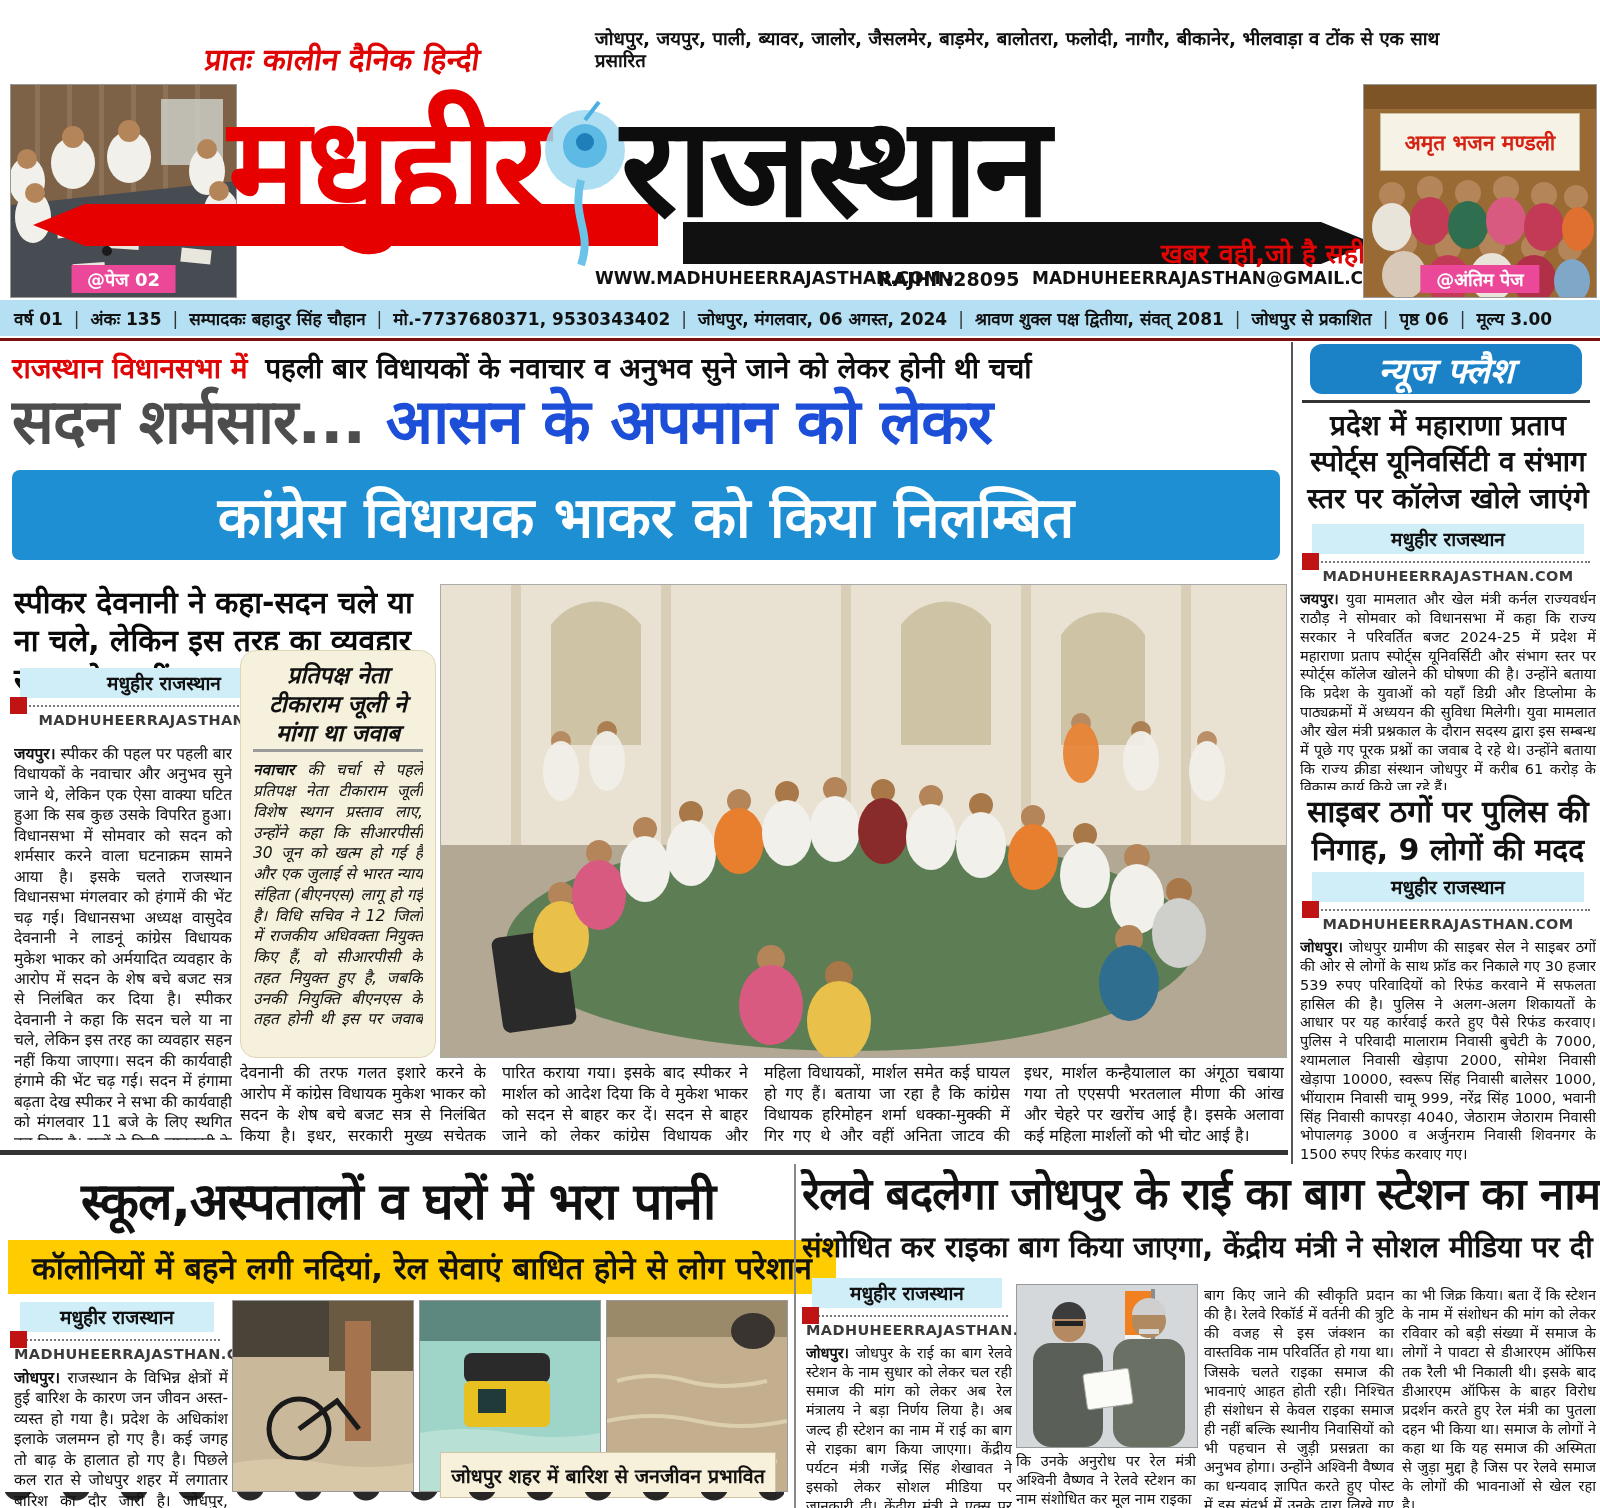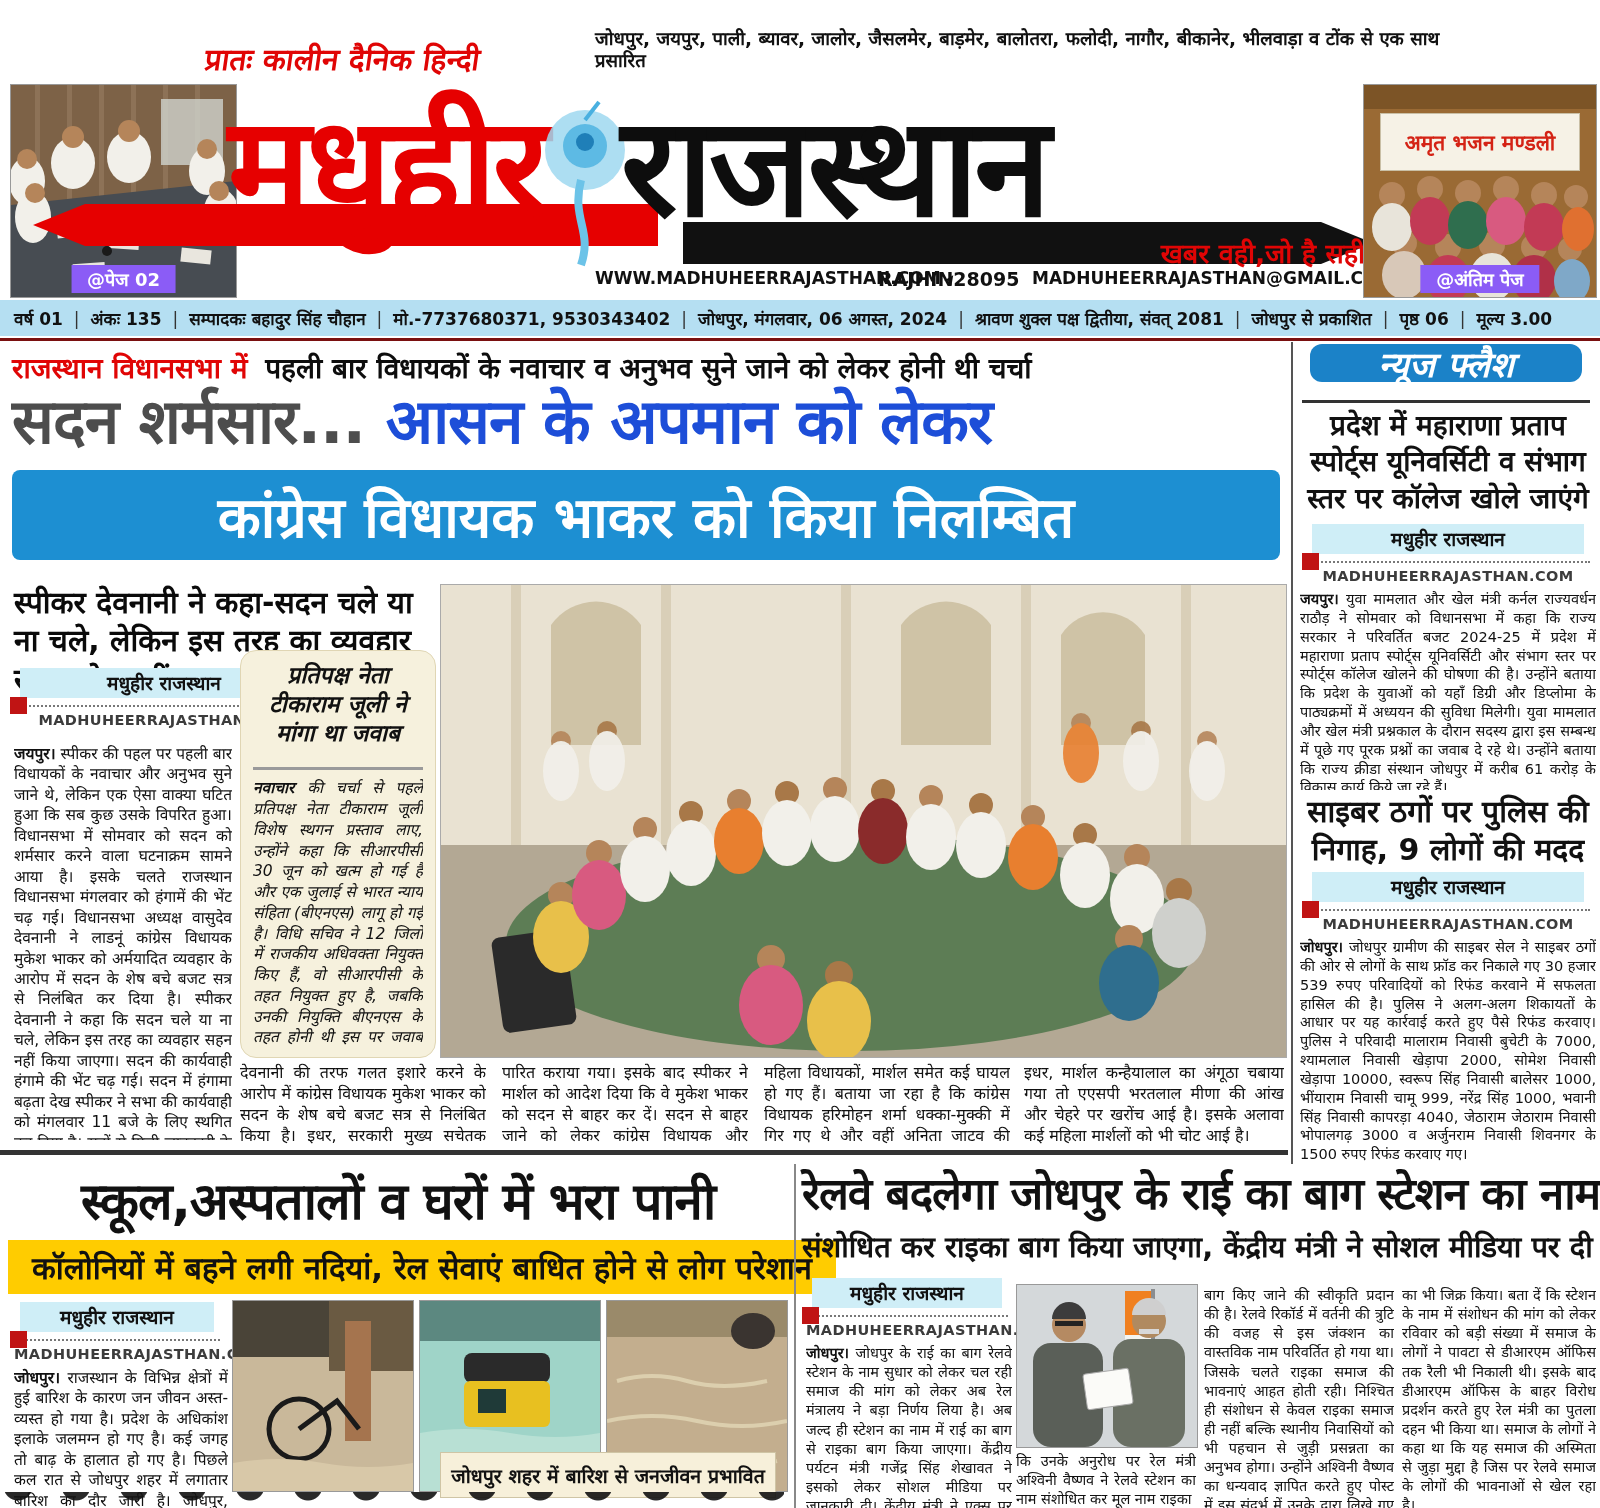--- a/index.html
+++ b/index.html
@@ -32,7 +32,7 @@
   .photo-left{left:10px;top:84px;width:225px;height:212px;}
   .photo-right{left:1363px;top:84px;width:232px;height:212px;}
   .page-label{position:absolute;bottom:4px;left:50%;transform:translateX(-50%);
-      background:#8b5cf6;color:#fff;font-weight:bold;font-size:18px;padding:2px 16px;white-space:nowrap;}
+      background:#ec4899;color:#fff;font-weight:bold;font-size:18px;padding:2px 16px;white-space:nowrap;}
   .banner-strip{position:absolute;top:28px;left:16px;right:16px;height:56px;background:#f6f2e6;
       border:1px solid #c9bfa5;display:flex;align-items:center;justify-content:center;}
   .banner-strip span{color:#d42315;font-weight:bold;font-size:21px;}

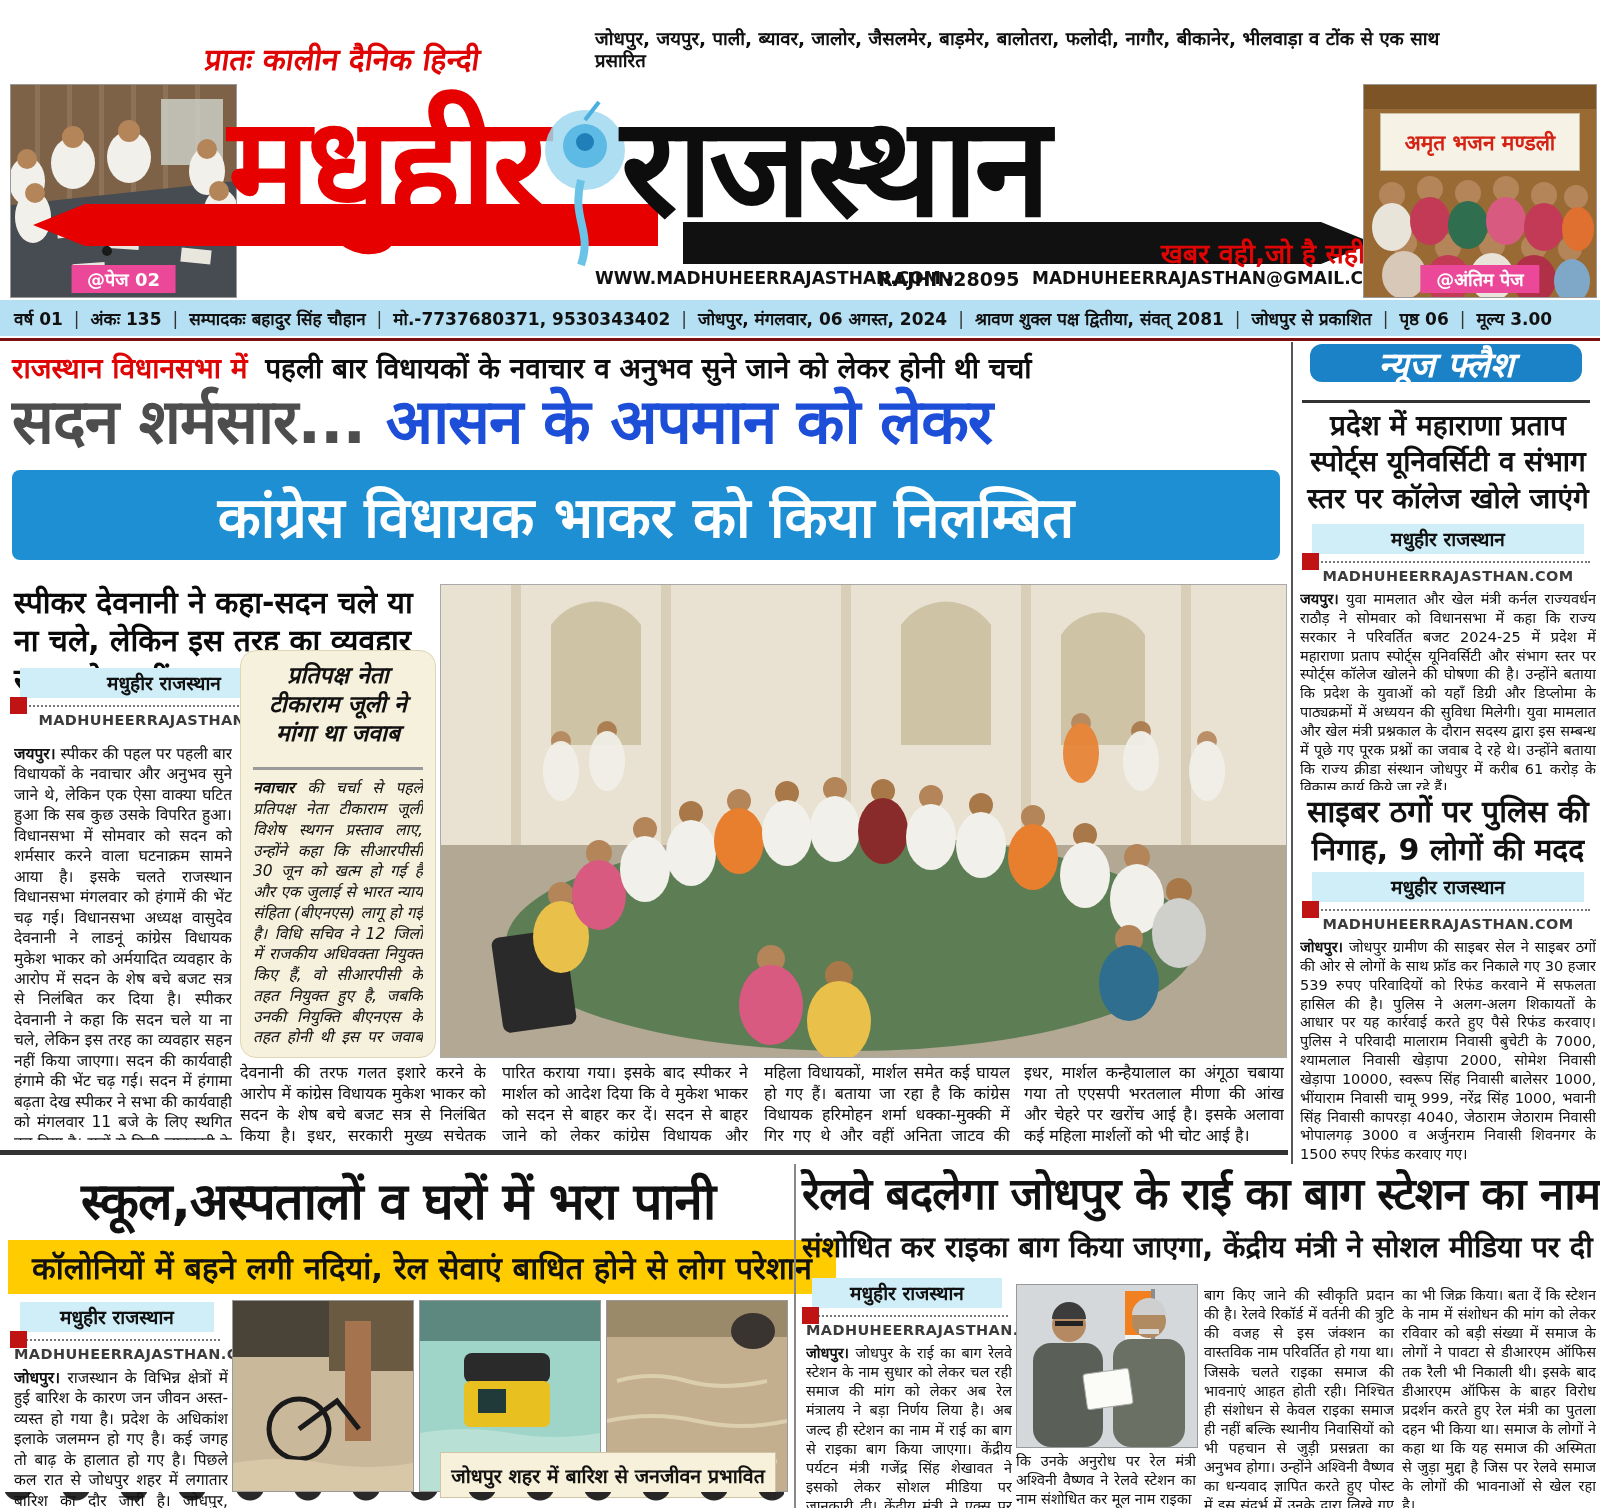--- a/index.html
+++ b/index.html
@@ -84,7 +84,7 @@
 
   
   .sidebar-line{left:1291px;top:342px;height:822px;border-left:2px solid #555;}
-  .flash-head{left:1310px;top:344px;width:272px;height:38px;background:#1b82c8;border-radius:12px;
+  .flash-head{left:1310px;top:344px;width:272px;height:50px;background:#1b82c8;border-radius:12px;
       display:flex;align-items:center;justify-content:center;}
   .flash-head span{color:#fff;font-weight:900;font-style:italic;font-size:35px;}
   .flash-underline{left:1302px;top:400px;width:288px;border-bottom:3px solid #333;}

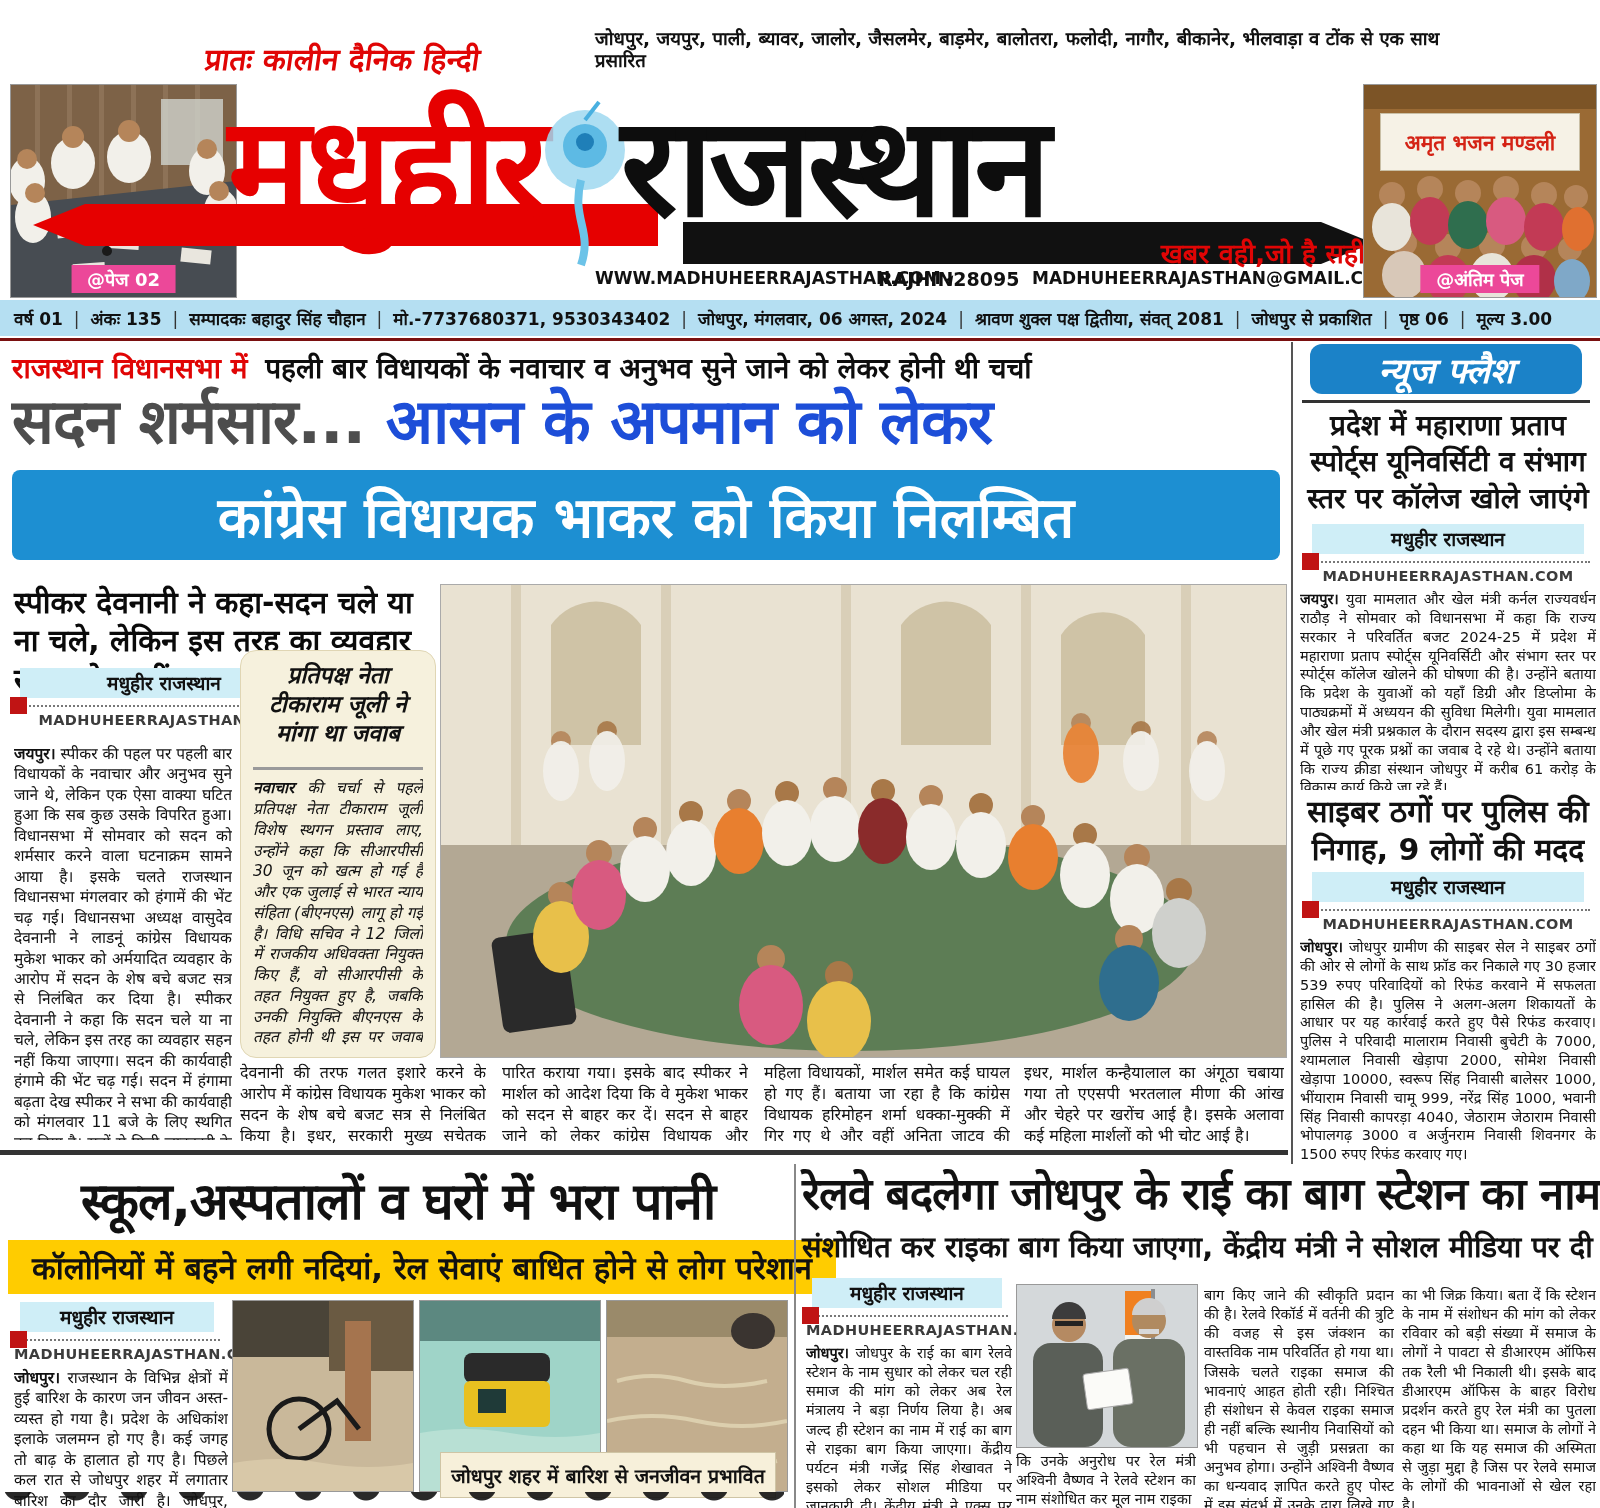--- a/index.html
+++ b/index.html
@@ -70,7 +70,7 @@
   .side-box{left:240px;top:650px;width:196px;height:408px;background:#f6f1dd;border:1px solid #e0d6b4;
       border-radius:16px;padding:10px 12px;box-sizing:border-box;}
   .side-box .bh{font-size:23px;font-weight:900;font-style:italic;text-align:center;line-height:1.25;
-      border-bottom:3px solid #9a9a9a;padding-bottom:20px;margin-bottom:8px;}
+      border-bottom:3px solid #9a9a9a;padding-bottom:2px;margin-bottom:8px;}
   .side-box .bb{font-style:italic;font-size:15.5px;line-height:1.34;text-align:justify;overflow:hidden;height:270px;}
 
   .lead-photo{left:440px;top:584px;width:845px;height:472px;border:1px solid #aaa;overflow:hidden;}

